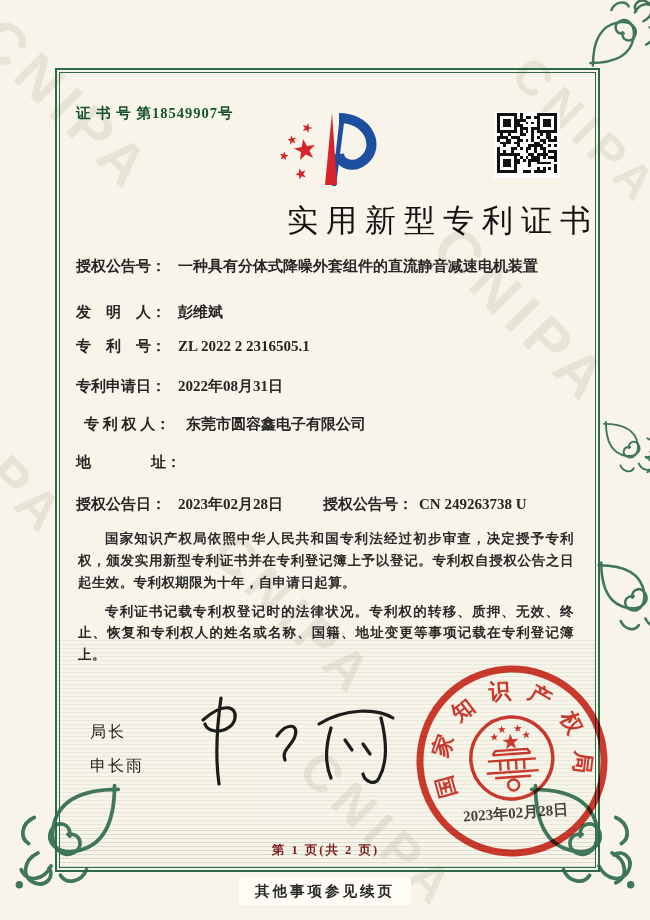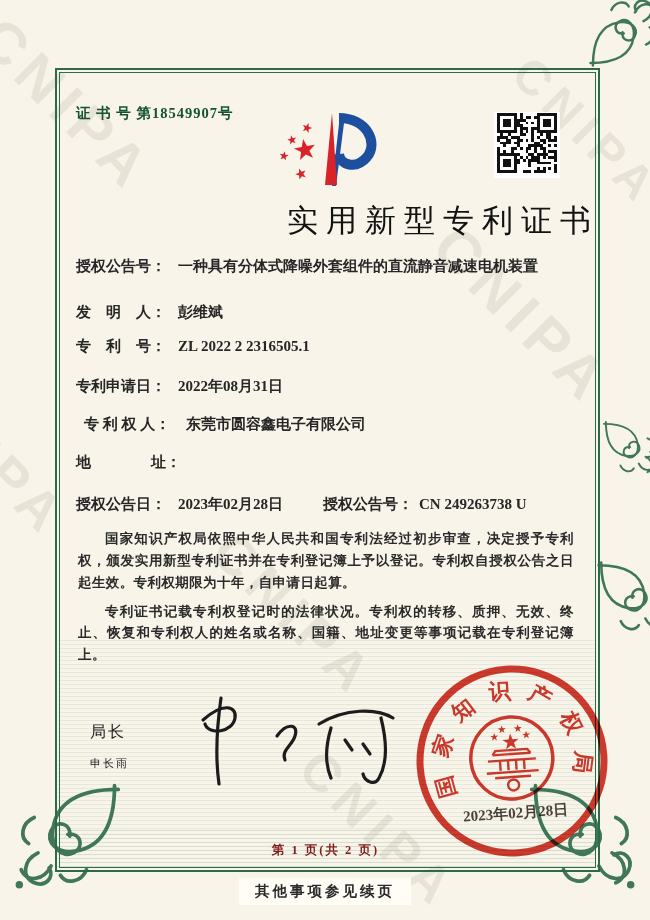--- a/index.html
+++ b/index.html
@@ -42,7 +42,7 @@
   .bodytext p{margin:0 0 7px 0;text-indent:2em;letter-spacing:.4px;}
   
   .sig-role{position:absolute;left:90px;top:722px;font-size:16px;color:#222;letter-spacing:2px;}
-  .sig-name{position:absolute;left:90px;top:756px;font-size:11px;color:#222;letter-spacing:2px;text-align:center;}
+  .sig-name{position:absolute;left:90px;top:756px;font-size:16px;color:#222;letter-spacing:2px;text-align:center;}
   .sig-script{position:absolute;left:185px;top:686px;}
   
   .seal{position:absolute;left:412px;top:661px;transform:rotate(-4deg);

